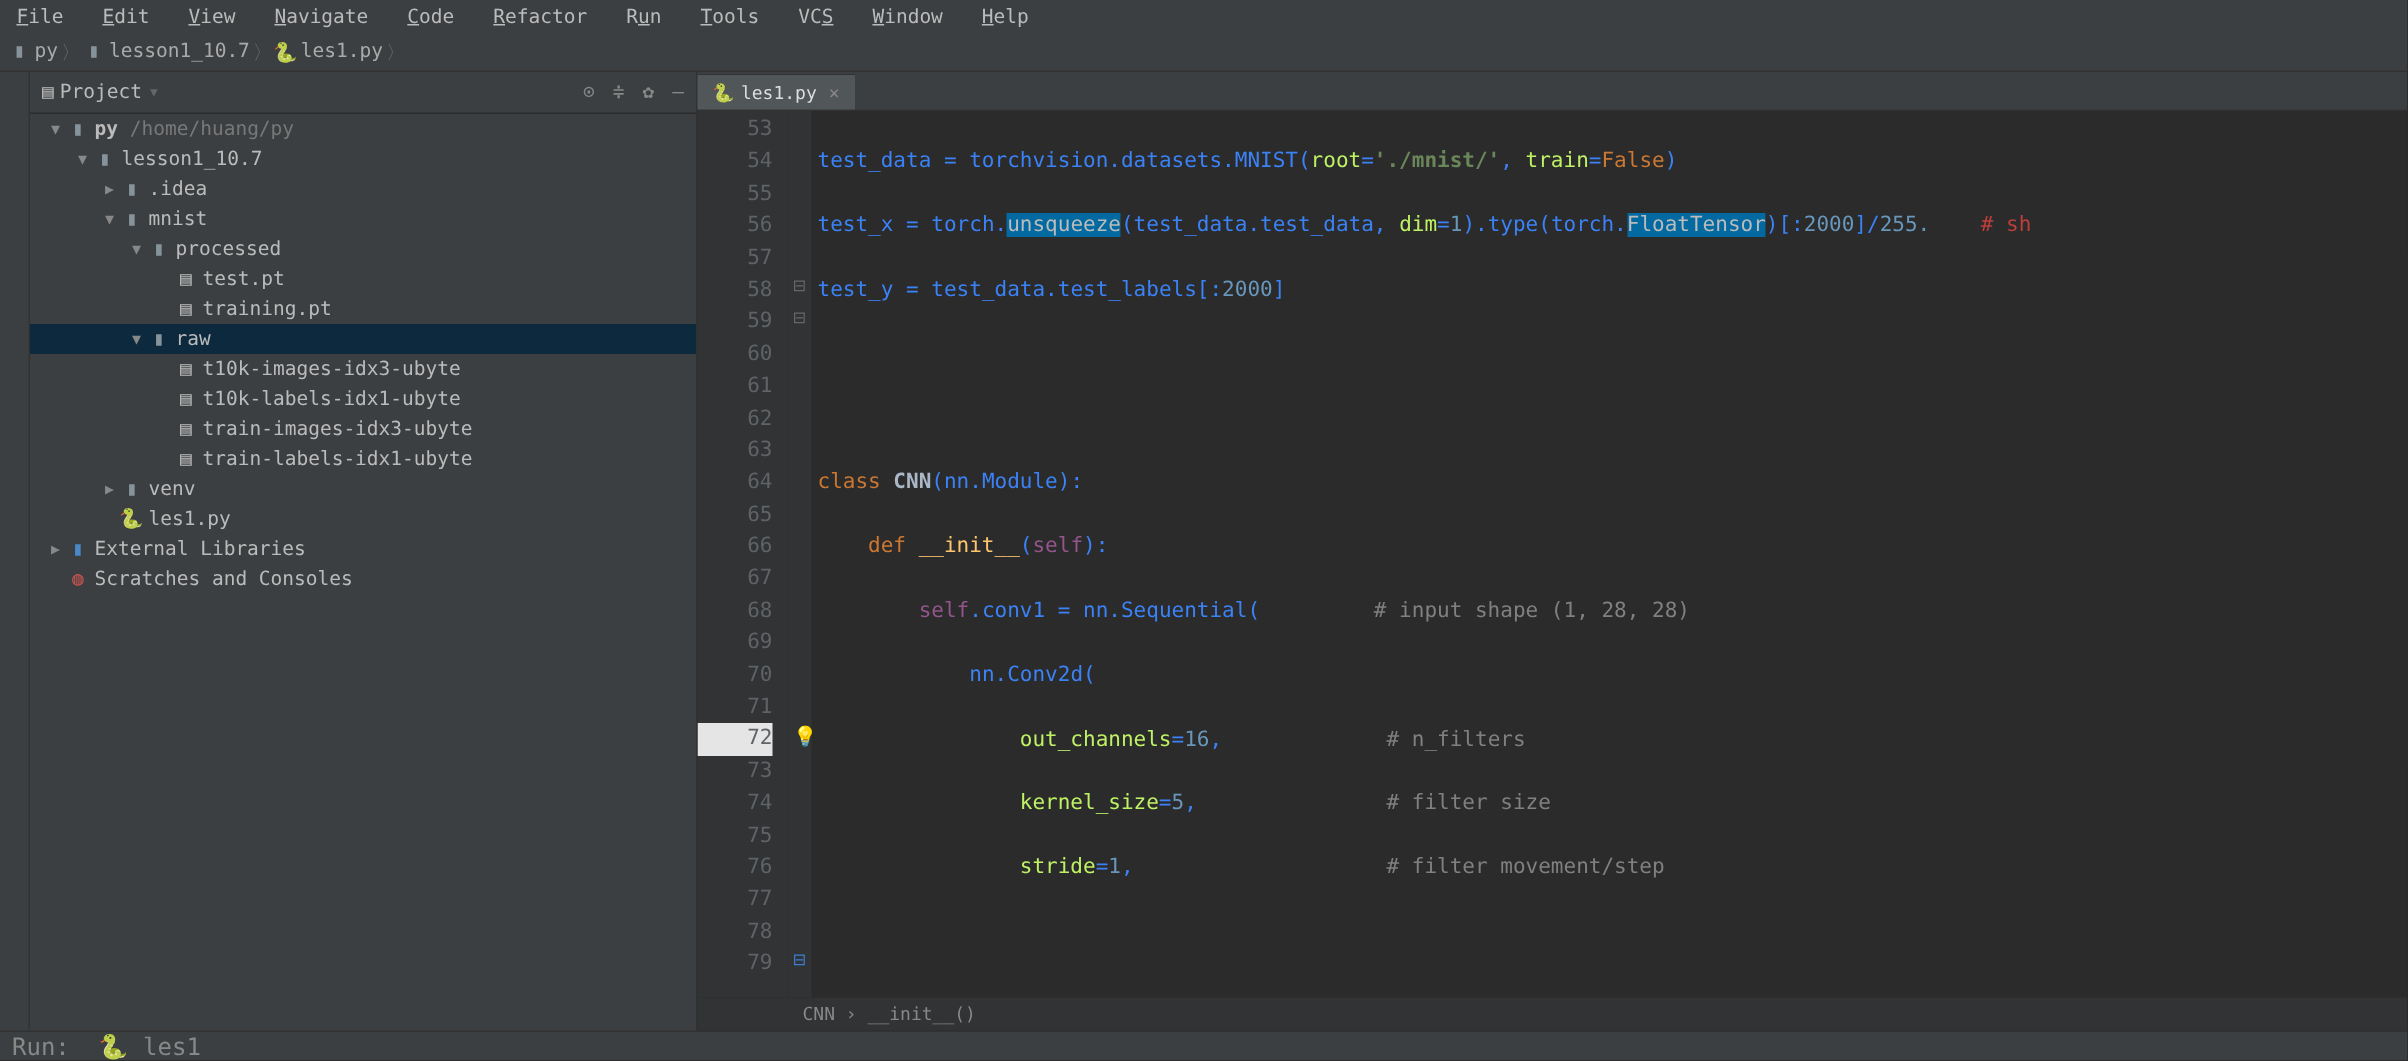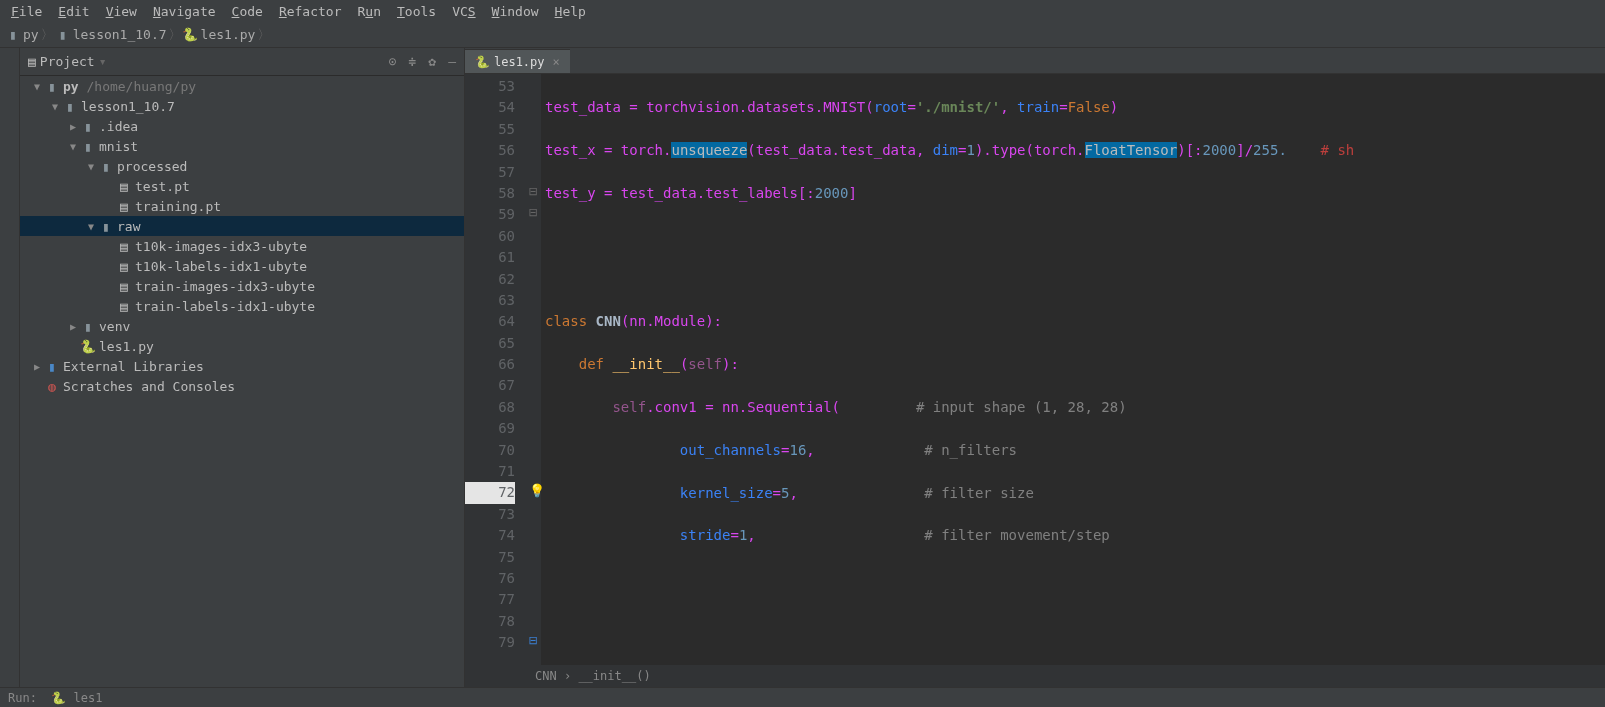--- a/index.html
+++ b/index.html
@@ -4,7 +4,7 @@
 <style>
 * { margin:0; padding:0; box-sizing:border-box; }
 body { background:#2b2b2b; color:#bbb; font-family:"Consolas","Monaco",monospace; font-size:13px; overflow:hidden; width:1605px; height:707px; }
-.menubar { background:#3c3f41; height:22px; display:flex; align-items:center; padding:6px 6px; gap:6px; }
+.menubar { background:#3c3f41; height:22px; display:flex; align-items:center; padding:6px 6px; gap:16px; }
 .menubar span { color:#bbb; padding:0 5px; cursor:default; }
 .menubar span u { text-decoration:underline; }
 .navbar { background:#3c3f41; height:26px; display:flex; align-items:center; padding:0 6px; border-bottom:1px solid #323232; }

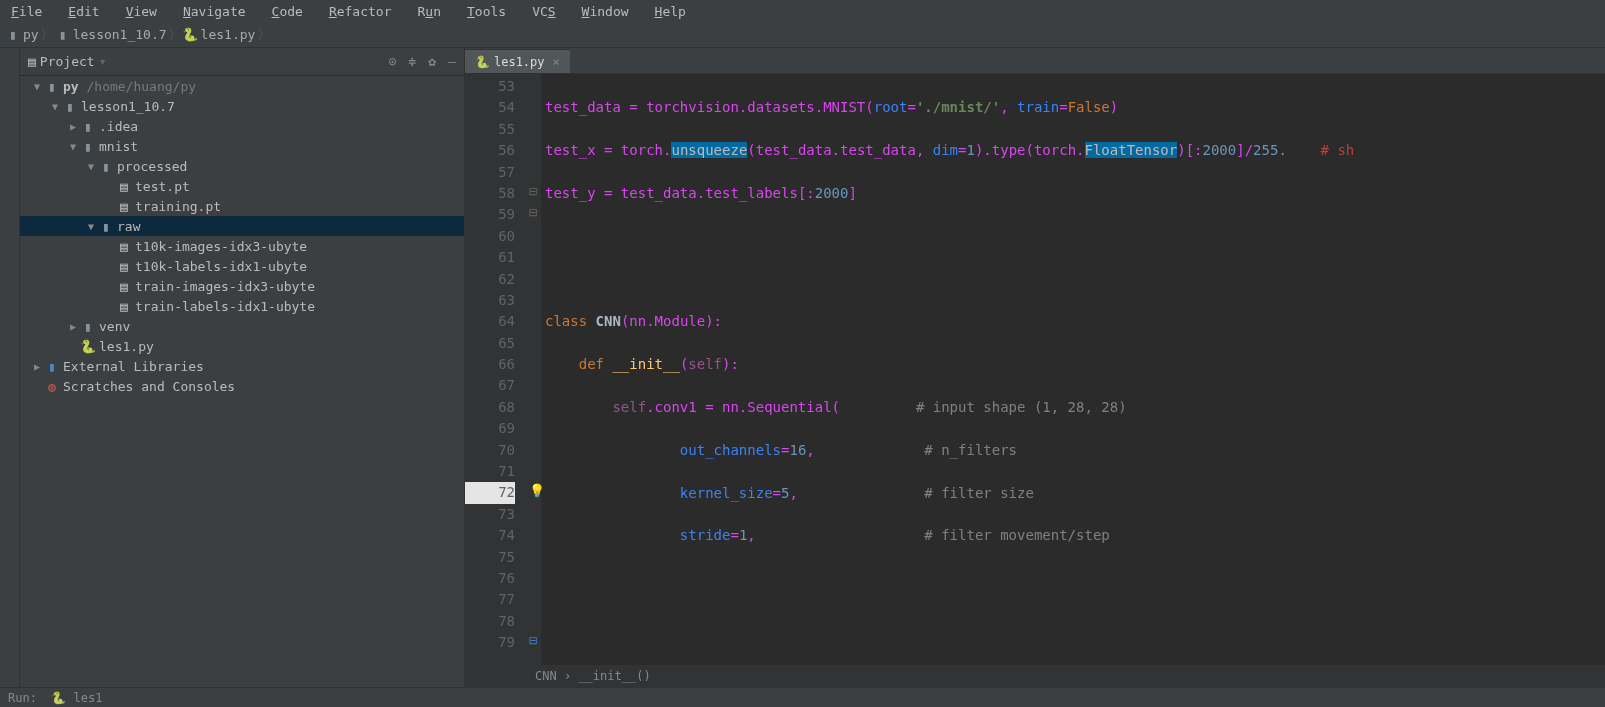--- a/index.html
+++ b/index.html
@@ -40,7 +40,7 @@
 .bulb { position:absolute; left:529px; top:483px; font-size:13px; }
 
 .kw{color:#cc7832;margin-top:28px;} .fn{color:#ffc66d;} .str{color:#6a8759;font-weight:bold;} .num{color:#6897bb;} .cm{color:#808080;}
-.slf{color:#94558d;} .par{color:#3b82f6;} .op{color:#d946ef;}
+.slf{color:#94558d;} .par{color:#3b82f6;} .op{color:#3b82f6;}
 .cls{color:#a9b7c6;} .warn{background:#0369a1;}
 .dir-icon{color:#87939a;}
 </style>

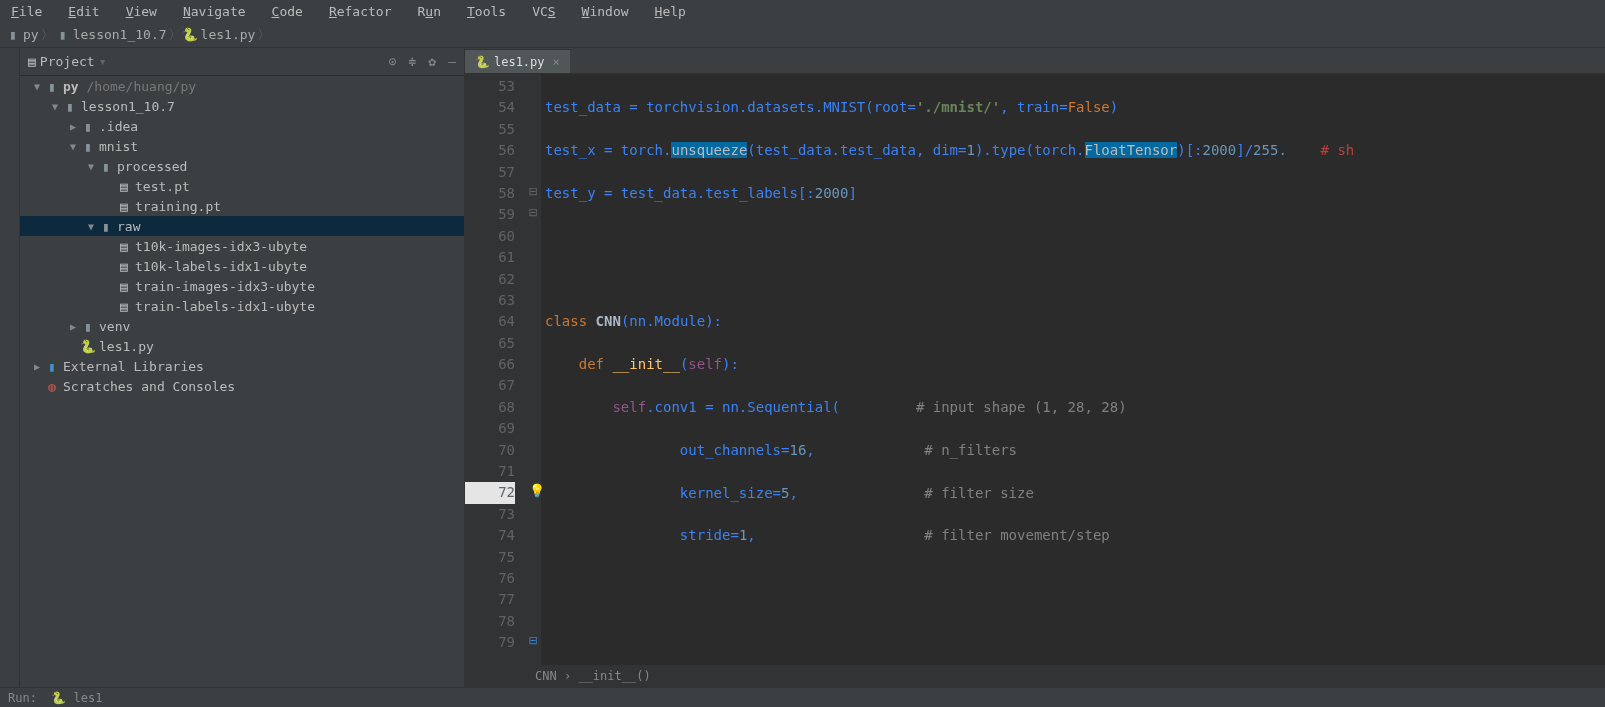--- a/index.html
+++ b/index.html
@@ -40,7 +40,7 @@
 .bulb { position:absolute; left:529px; top:483px; font-size:13px; }
 
 .kw{color:#cc7832;margin-top:28px;} .fn{color:#ffc66d;} .str{color:#6a8759;font-weight:bold;} .num{color:#6897bb;} .cm{color:#808080;}
-.slf{color:#94558d;} .par{color:#3b82f6;} .op{color:#3b82f6;}
+.slf{color:#94558d;} .par{color:#bef264;} .op{color:#3b82f6;}
 .cls{color:#a9b7c6;} .warn{background:#0369a1;}
 .dir-icon{color:#87939a;}
 </style>

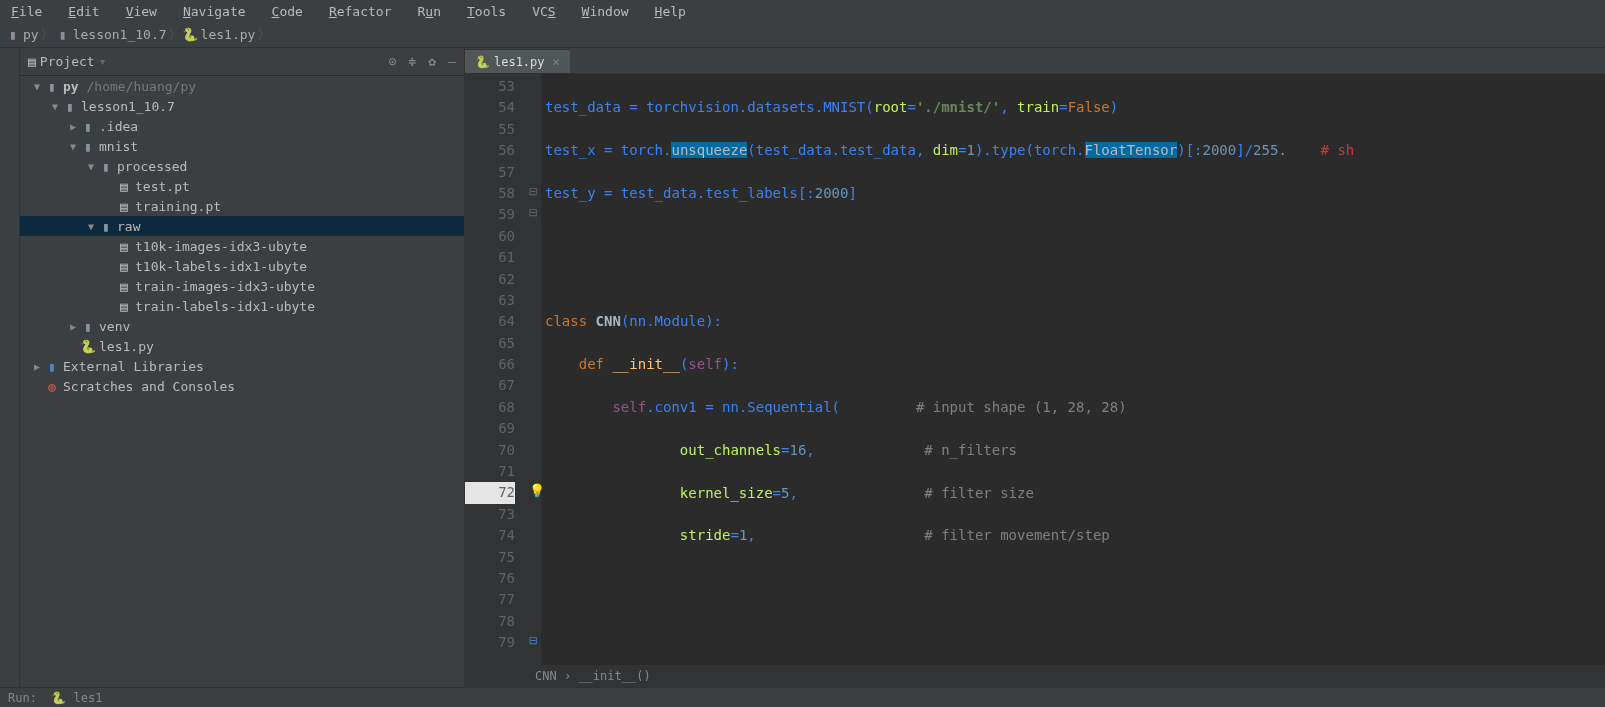--- a/index.html
+++ b/index.html
@@ -240,6 +240,7 @@
 <div class="row"><span class="kw">class </span><span class="cls" style="font-weight:bold">CNN</span><span class="op">(nn.Module):</span></div>
 <div class="row">    <span class="kw">def </span><span class="fn">__init__</span><span class="op">(</span><span class="slf">self</span><span class="op">):</span></div>
 <div class="row">        <span class="slf">self</span><span class="op">.conv1 = nn.Sequential(</span><span>         </span><span class="cm"># input shape (1, 28, 28)</span></div>
+<div class="row">            <span class="op">nn.Conv2d(</span></div>
 <div class="row">                <span class="par">out_channels</span><span class="op">=</span><span class="num">16</span><span class="op">,</span><span>             </span><span class="cm"># n_filters</span></div>
 <div class="row">                <span class="par">kernel_size</span><span class="op">=</span><span class="num">5</span><span class="op">,</span><span>               </span><span class="cm"># filter size</span></div>
 <div class="row">                <span class="par">stride</span><span class="op">=</span><span class="num">1</span><span class="op">,</span><span>                    </span><span class="cm"># filter movement/step</span></div>

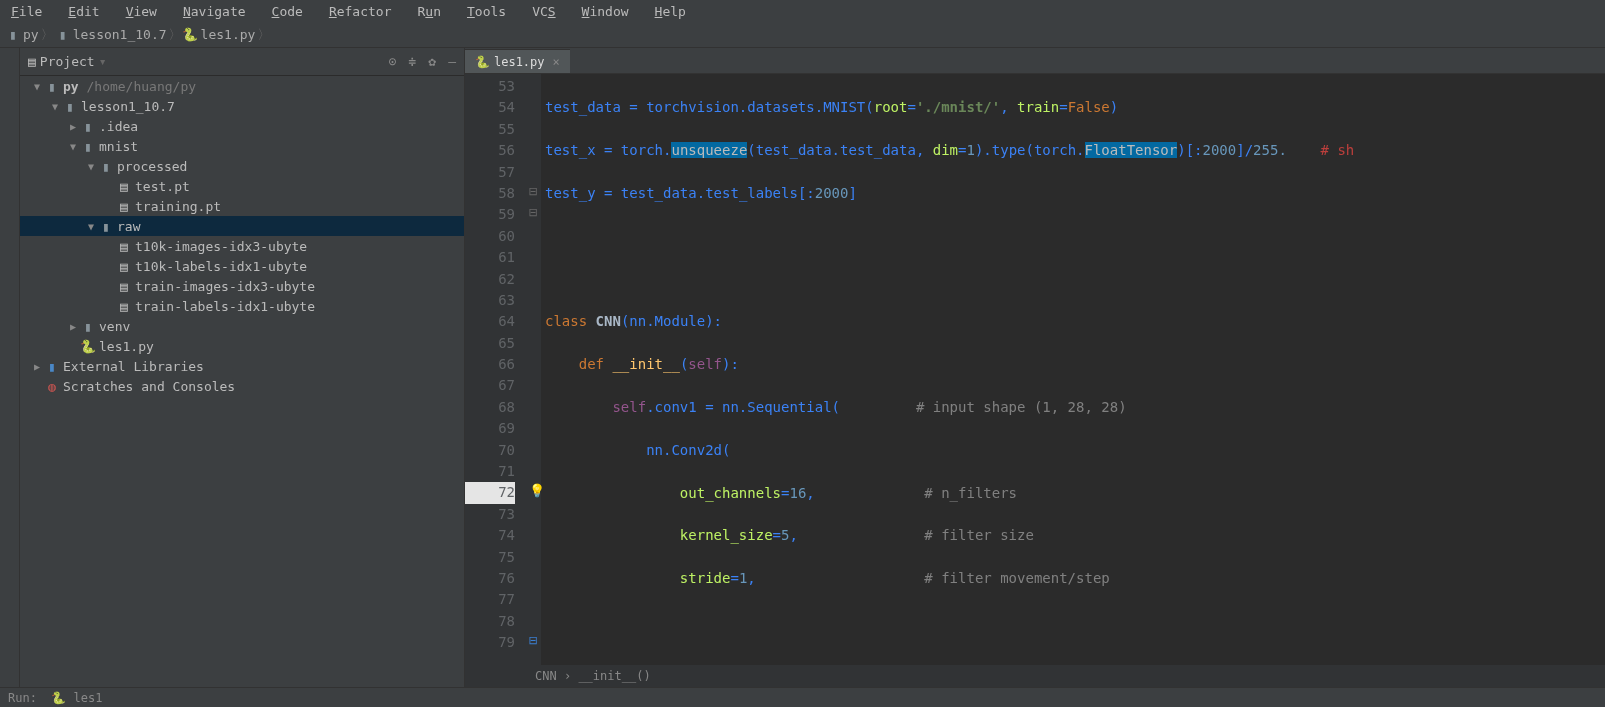--- a/index.html
+++ b/index.html
@@ -36,7 +36,7 @@
 .code { flex:1; font:14px/21.4px "Consolas",monospace; padding:2px 0 2px 4px; white-space:pre; overflow:hidden; }
 .code .row { height:21.4px; }
 .breadcrumb-bot { height:22px; background:#313335; display:flex; align-items:center; padding-left:70px; color:#888; font-size:12px; }
-.bottombar { height:20px; background:#3c3f41; border-top:1px solid #323232; display:flex; align-items:center; padding:0 8px; color:#888; font-size:12px; }
+.bottombar { height:20px; background:#3c3f41; border-top:1px solid #323232; display:flex; align-items:center; padding:0 8px; color:#888; font-size:16px; }
 .bulb { position:absolute; left:529px; top:483px; font-size:13px; }
 
 .kw{color:#cc7832;margin-top:28px;} .fn{color:#ffc66d;} .str{color:#6a8759;font-weight:bold;} .num{color:#6897bb;} .cm{color:#808080;}

